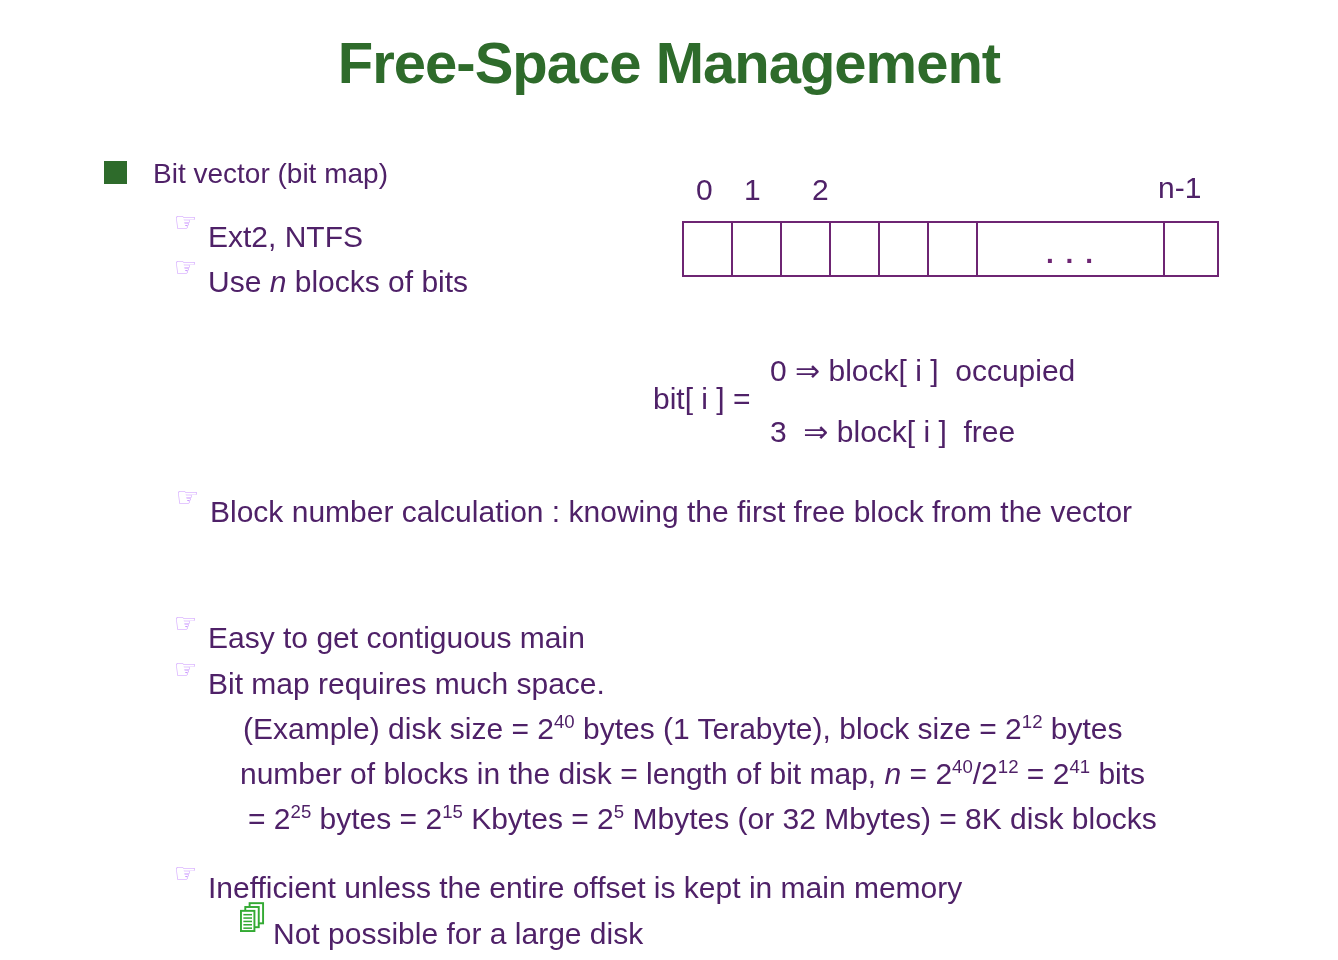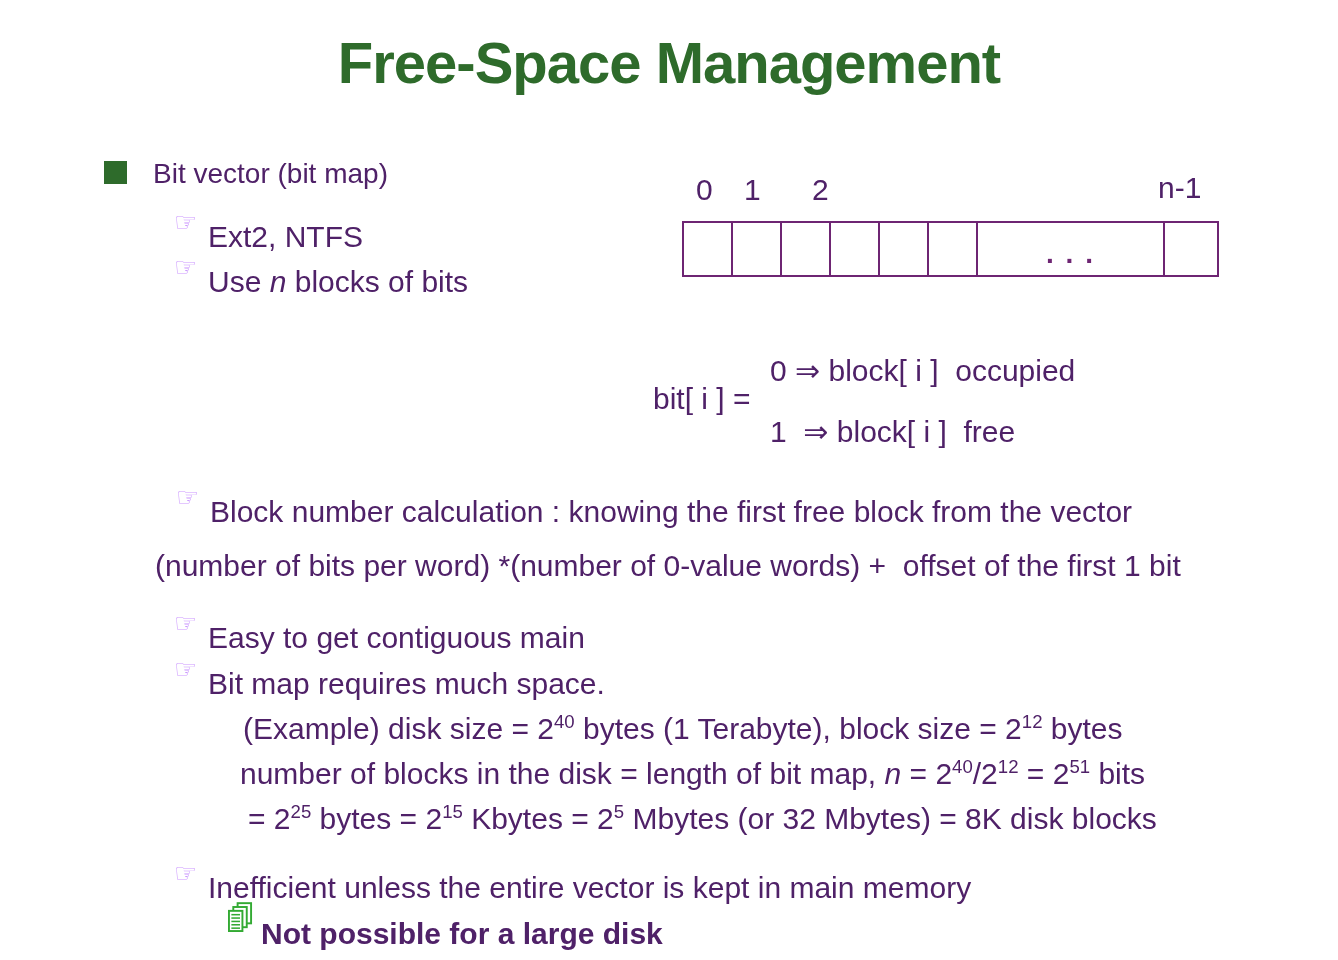--- a/index.html
+++ b/index.html
@@ -84,7 +84,7 @@
 
   <div class="abs t-body" style="left:653px;top:366px;">bit[ i ] =</div>
   <div class="abs t-body" style="left:770px;top:338px;">0 ⇒ block[ i ]  occupied</div>
-  <div class="abs t-body" style="left:770px;top:399px;">1  ⇒ block[ i ]  free</div>
+  <div class="abs t-body" style="left:770px;top:399px;">3  ⇒ block[ i ]  free</div>
 
   <div class="abs line" style="left:176px;top:479px;">
     <span class="hand">☞</span>

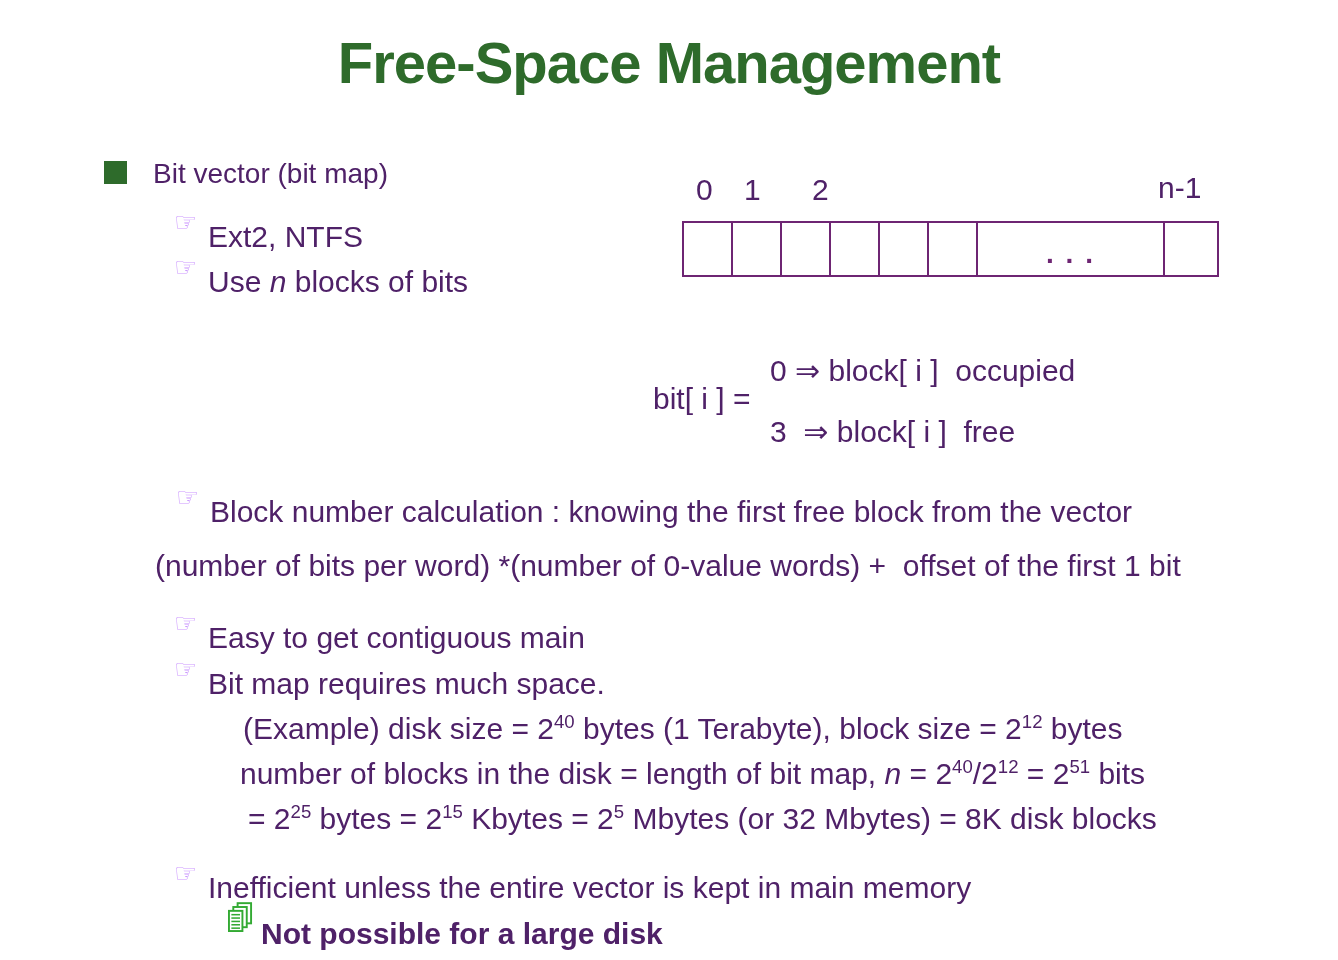--- a/index.html
+++ b/index.html
@@ -90,7 +90,6 @@
     <span class="hand">☞</span>
     <span class="t-body">Block number calculation : knowing the first free block from the vector</span>
   </div>
-  <div class="abs t-body" style="left:155px;top:533px;">(number of bits per word) *(number of 0-value words) +  offset of the first 1 bit</div>
 
   <div class="abs line" style="left:174px;top:605px;">
     <span class="hand">☞</span>

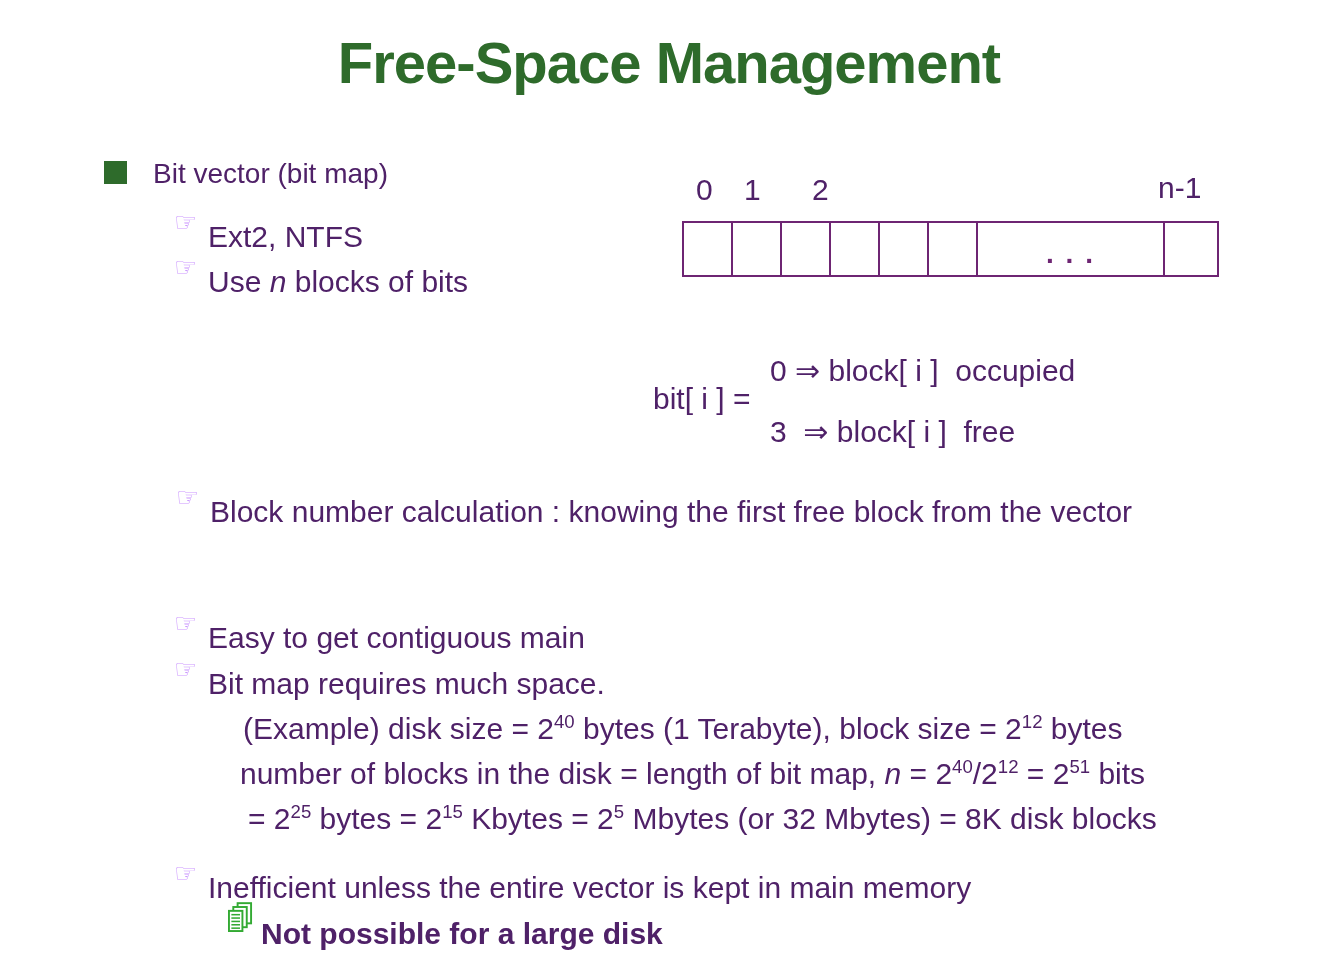--- a/index.html
+++ b/index.html
@@ -101,7 +101,7 @@
   </div>
 
   <div class="abs t-body" style="left:243px;top:696px;text-align:right;">(Example) disk size = 2<sup>40</sup> bytes (1 Terabyte), block size = 2<sup>12</sup> bytes</div>
-  <div class="abs t-body" style="left:240px;top:741px;">number of blocks in the disk = length of bit map, <i>n</i> = 2<sup>40</sup>/2<sup>12</sup> = 2<sup>51</sup> bits</div>
+  <div class="abs t-body" style="left:240px;top:741px;">number of blocks in the disk = length of bit map, <i>n</i> = 2<sup>40</sup>/2<sup>12</sup> = 2<sup>41</sup> bits</div>
   <div class="abs t-body" style="left:248px;top:786px;">= 2<sup>25</sup> bytes = 2<sup>15</sup> Kbytes = 2<sup>5</sup> Mbytes (or 32 Mbytes) = 8K disk blocks</div>
 
   <div class="abs line" style="left:174px;top:855px;">

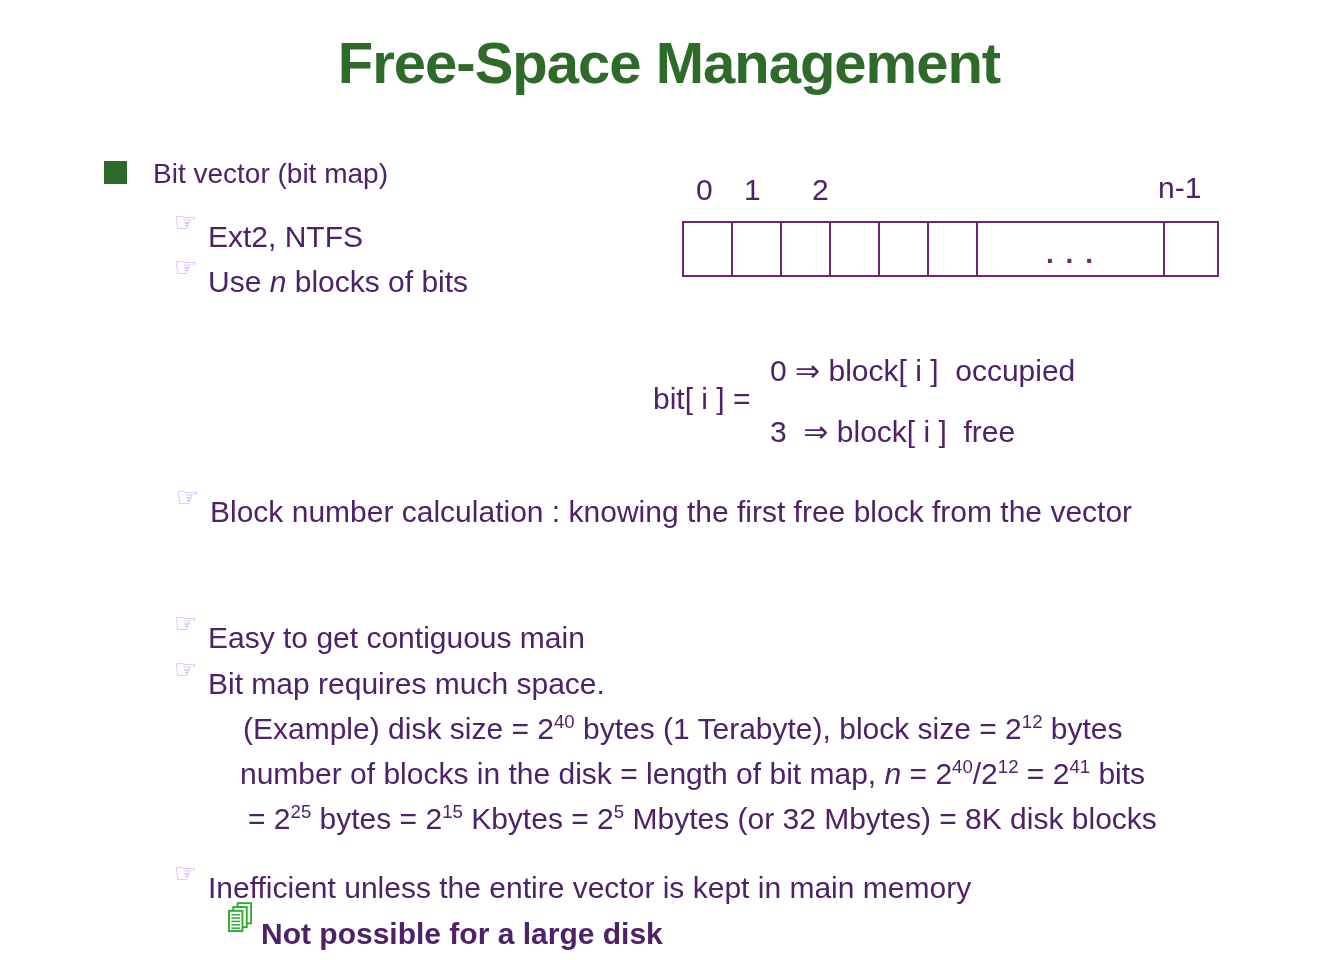--- a/index.html
+++ b/index.html
@@ -106,7 +106,7 @@
 
   <div class="abs line" style="left:174px;top:855px;">
     <span class="hand">☞</span>
-    <span class="t-body">Inefficient unless the entire vector is kept in main memory</span>
+    <span class="t-body">Inefficient unless the entire offset is kept in main memory</span>
   </div>
 
   <div class="abs line" style="left:228px;top:901px;font-weight:bold;">

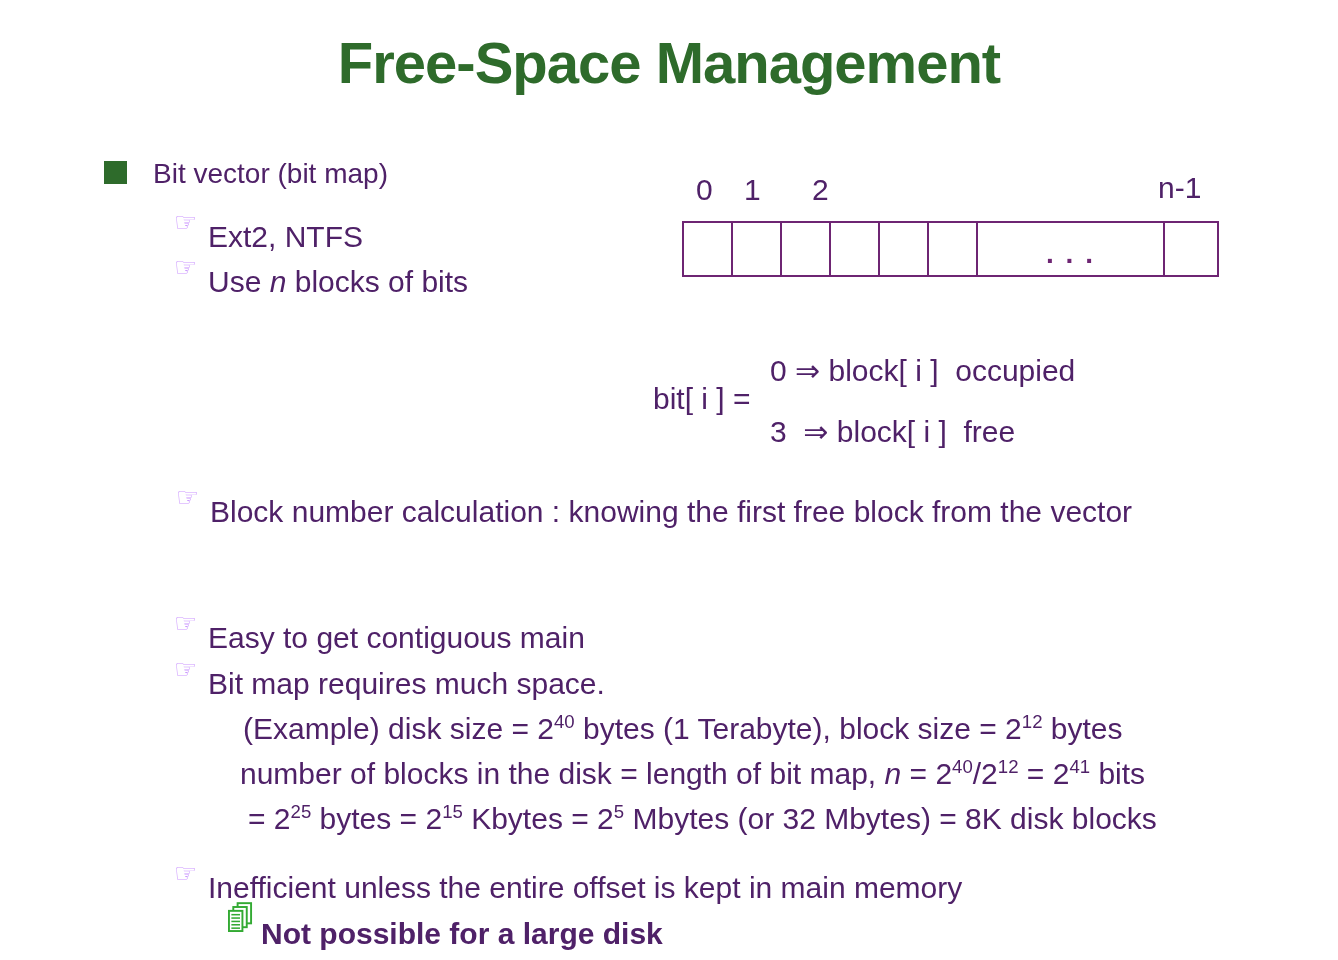--- a/index.html
+++ b/index.html
@@ -109,7 +109,7 @@
     <span class="t-body">Inefficient unless the entire offset is kept in main memory</span>
   </div>
 
-  <div class="abs line" style="left:228px;top:901px;font-weight:bold;">
+  <div class="abs line" style="left:240px;top:901px;">
     <svg class="docicon" viewBox="0 0 26 36">
       <rect x="10" y="1" width="14" height="21"></rect>
       <rect x="5.5" y="5" width="14" height="21"></rect>

